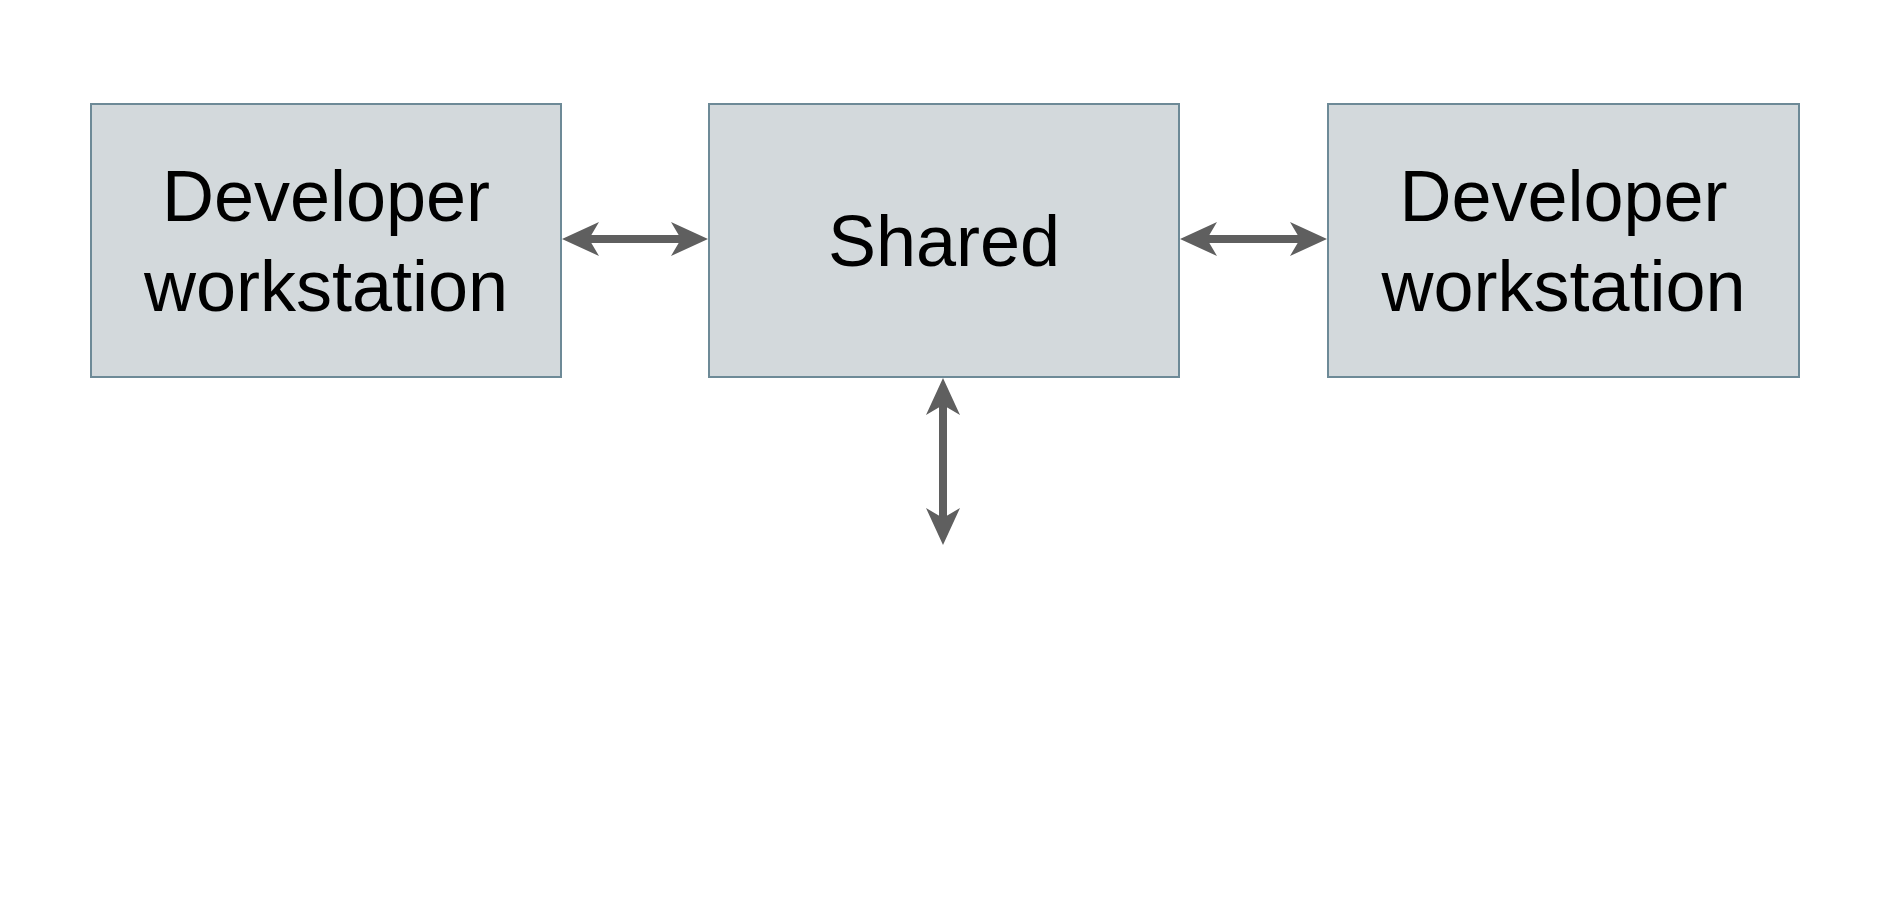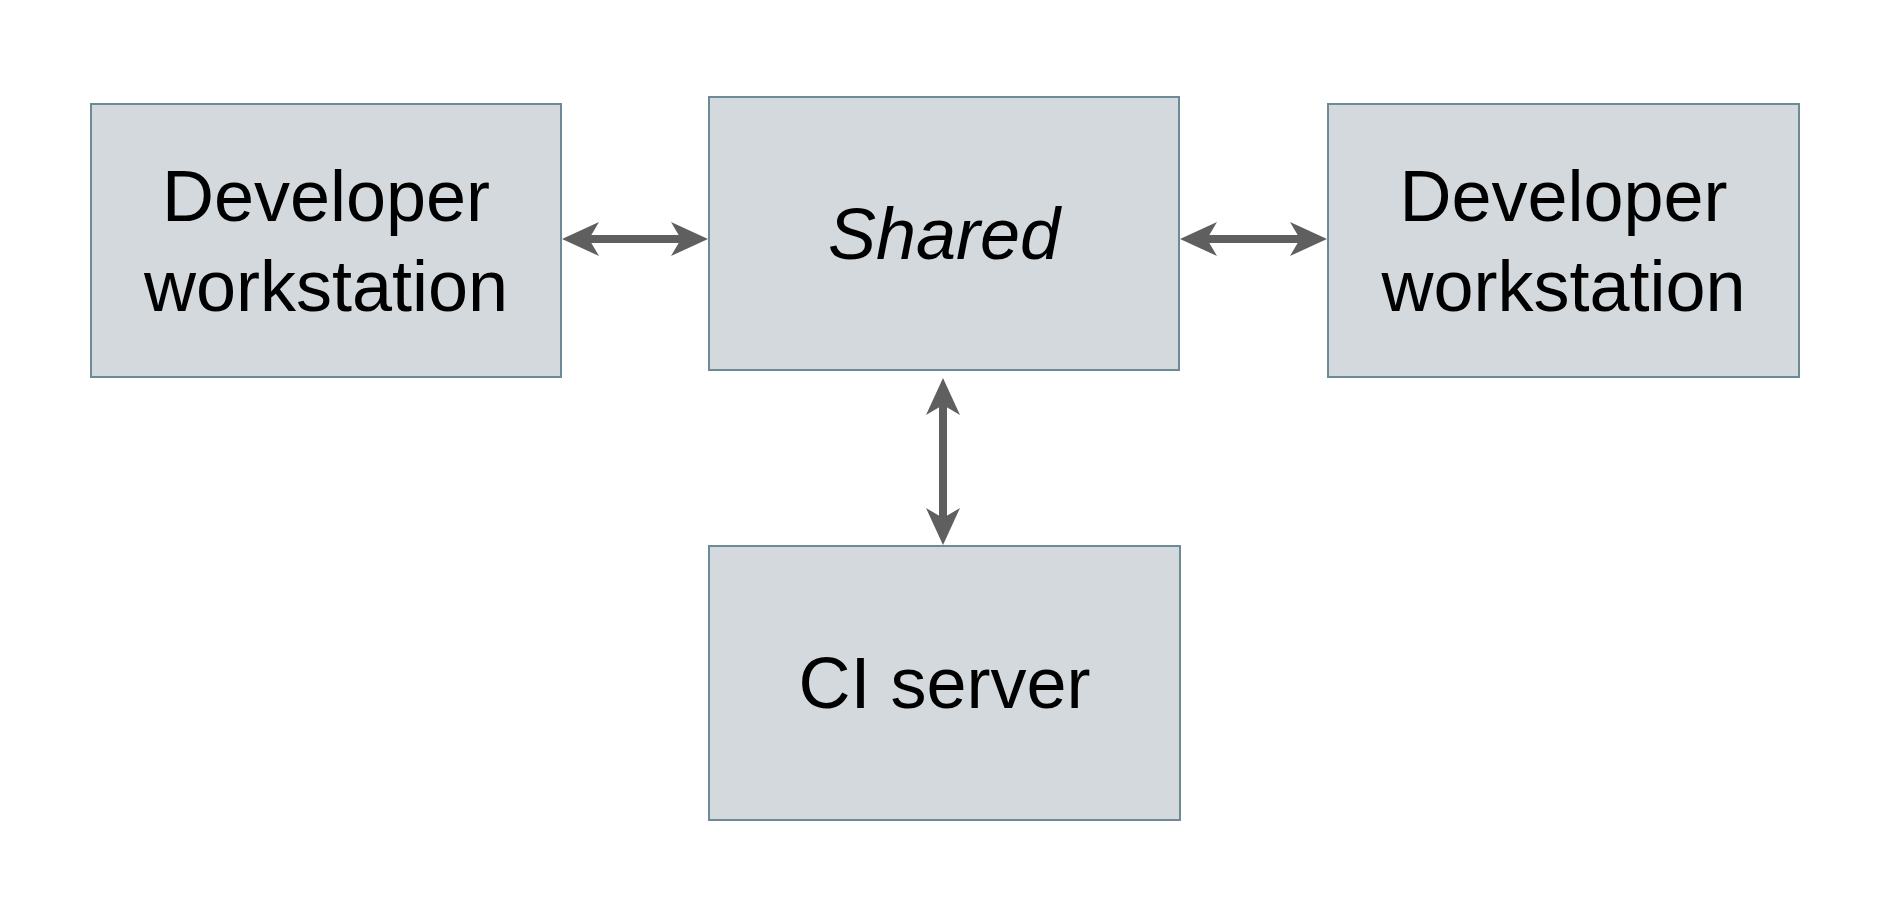--- a/index.html
+++ b/index.html
@@ -34,7 +34,7 @@
     white-space: nowrap;
   }
   #node-dev-left   { left: 90px;   top: 103px; width: 472px; height: 275px; }
-  #node-cache      { left: 708px;  top: 96px; width: 472px; height: 275px; font-style: italic; }
+  #node-cache      { left: 708px;  top: 103px; width: 472px; height: 275px; }
   #node-dev-right  { left: 1327px; top: 103px; width: 473px; height: 275px; }
   #node-ci         { left: 708px;  top: 545px; width: 473px; height: 276px; }
 

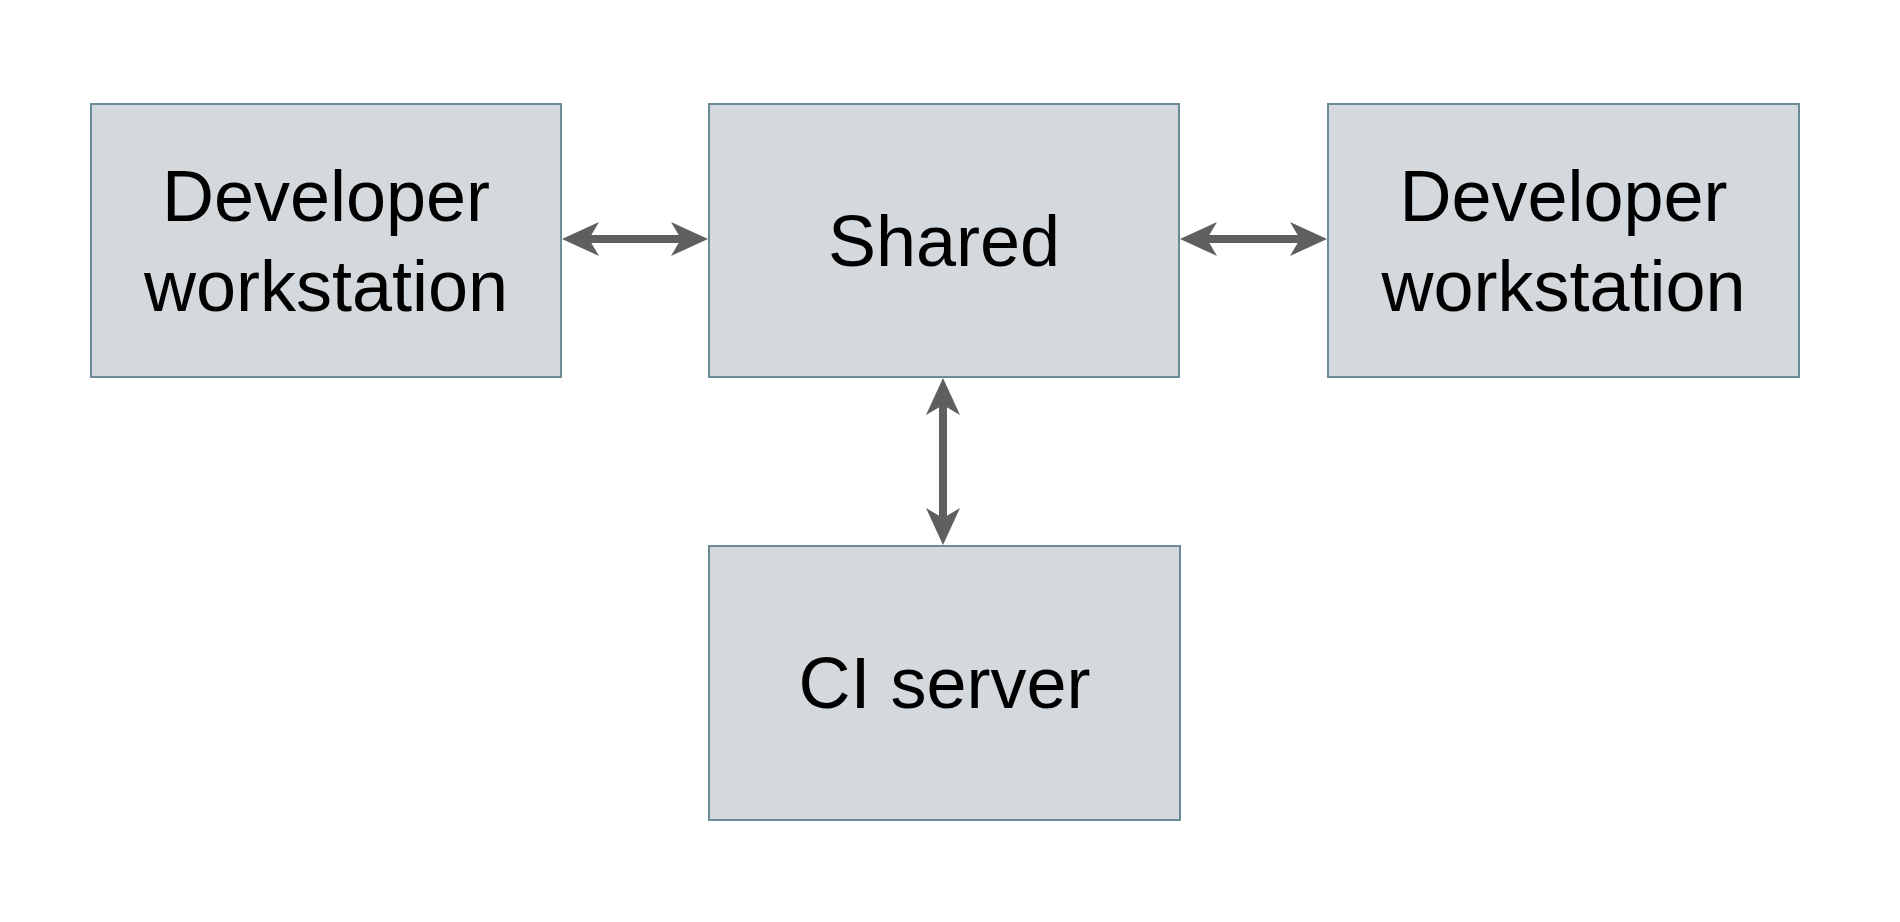--- a/index.html
+++ b/index.html
@@ -71,11 +71,6 @@
     </div>
   </div>
 
-  <div class="node" id="node-ci">
-    <div class="node-label">
-      <div>CI server</div>
-    </div>
-  </div>
 
   <div class="edge" id="edge-left">
     <svg width="146" height="44" viewBox="0 0 146 44">

